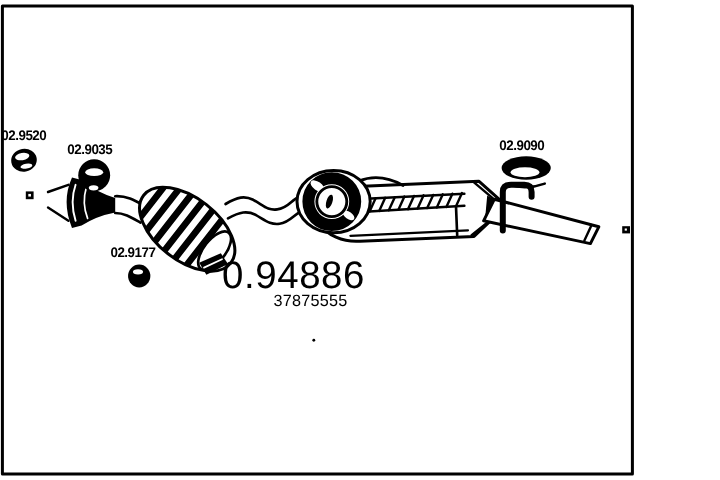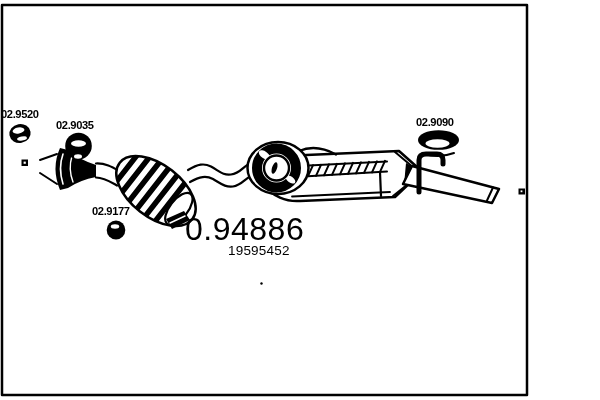--- a/index.html
+++ b/index.html
@@ -159,7 +159,7 @@
   <div class="lbl lbl-mount-mid">02.9177</div>
   <div class="lbl lbl-ring-rear">02.9090</div>
   <div class="lbl-part">0.94886</div>
-  <div class="lbl-oe">19595452</div>
+  <div class="lbl-oe">37875555</div>
 </div>
 
 </body></html>

